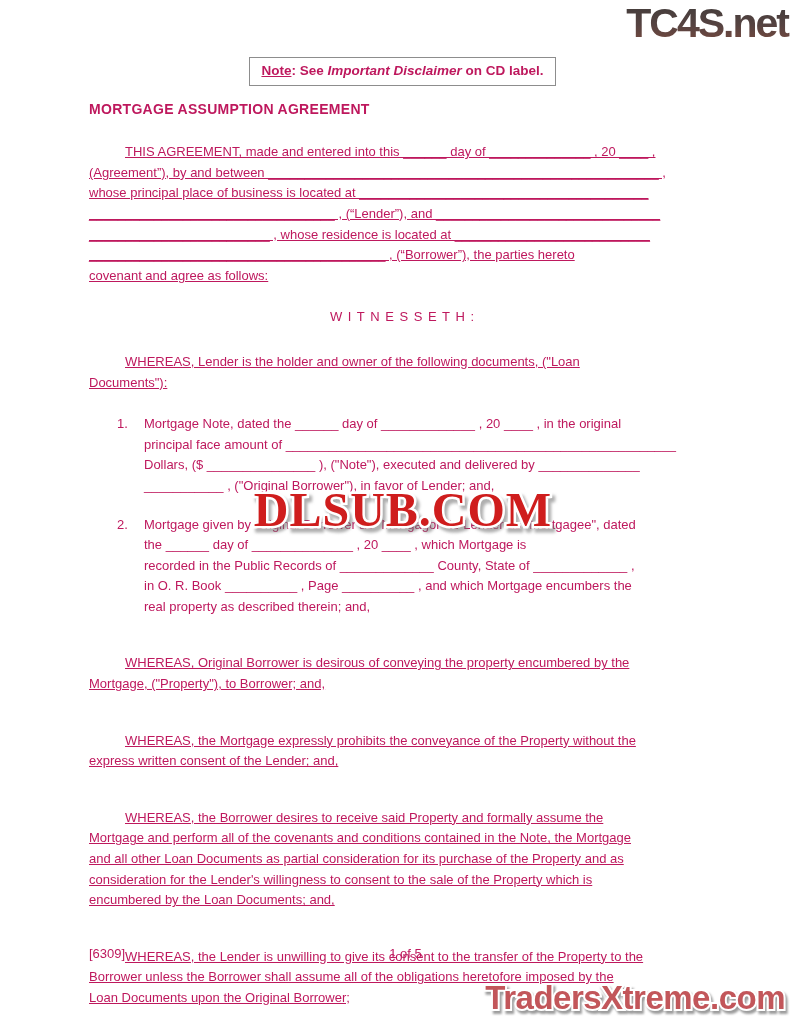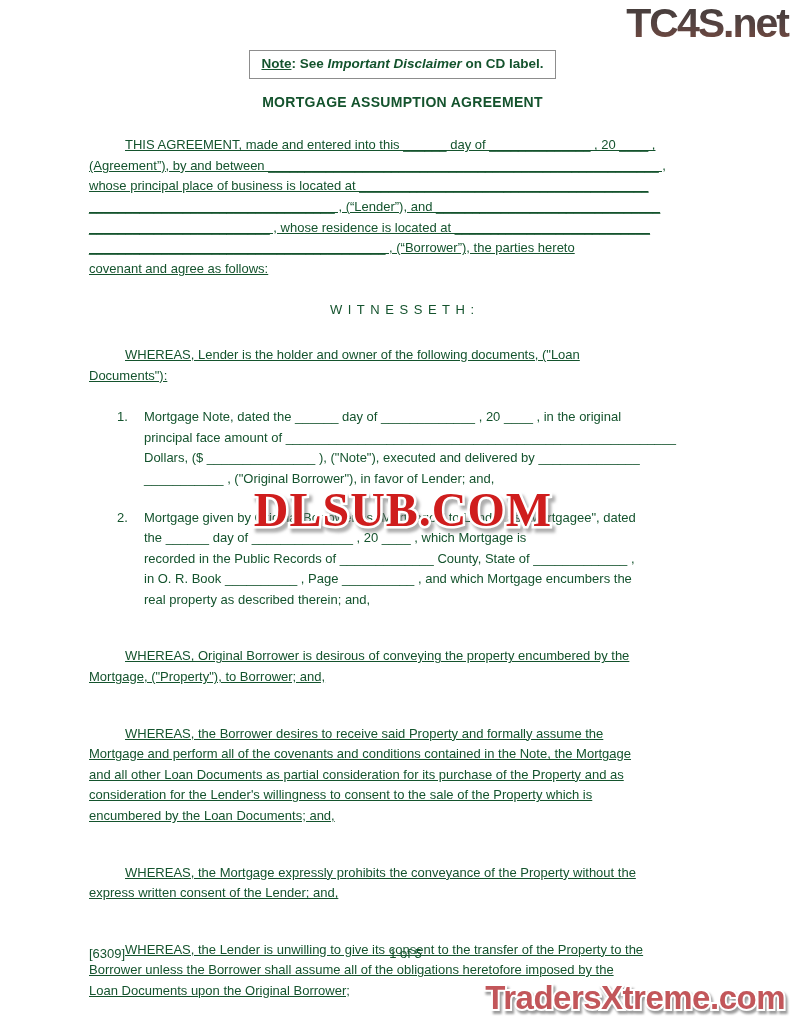--- a/index.html
+++ b/index.html
@@ -5,7 +5,7 @@
   html,body{margin:0;padding:0;background:#ffffff;}
   .page{
     position:relative;width:791px;height:1024px;background:#ffffff;overflow:hidden;
-    font-family:"Liberation Sans",sans-serif;font-size:13px;line-height:20.6px;color:#14532d;
+    font-family:"Liberation Sans",sans-serif;font-size:13px;line-height:20.6px;color:#be185d;
   }
   .content{position:absolute;left:89px;top:0;width:627px;}
   .para{white-space:pre-line;text-decoration:underline;}

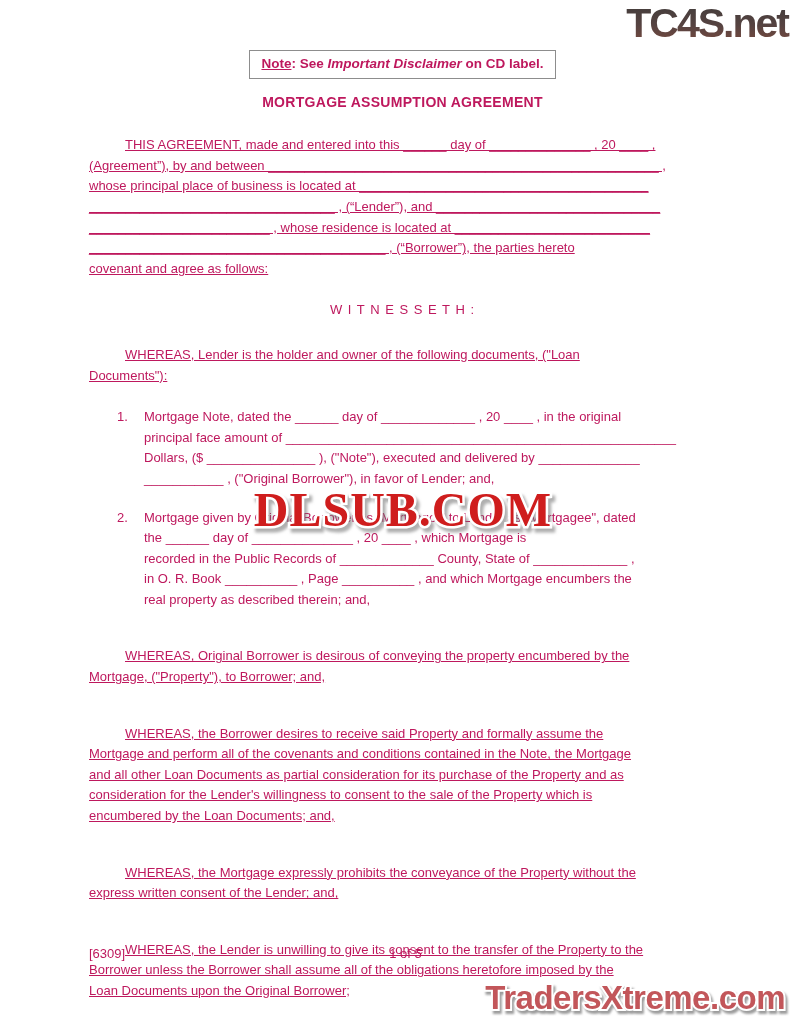--- a/index.html
+++ b/index.html
@@ -7,7 +7,7 @@
     position:relative;width:791px;height:1024px;background:#ffffff;overflow:hidden;
     font-family:"Liberation Sans",sans-serif;font-size:13px;line-height:20.6px;color:#be185d;
   }
-  .content{position:absolute;left:89px;top:0;width:627px;}
+  .content{position:absolute;left:89px;top:7px;width:627px;}
   .para{white-space:pre-line;text-decoration:underline;}
   .indent{text-indent:36px;}
   .note-wrap{margin-top:50px;display:flex;justify-content:center;}

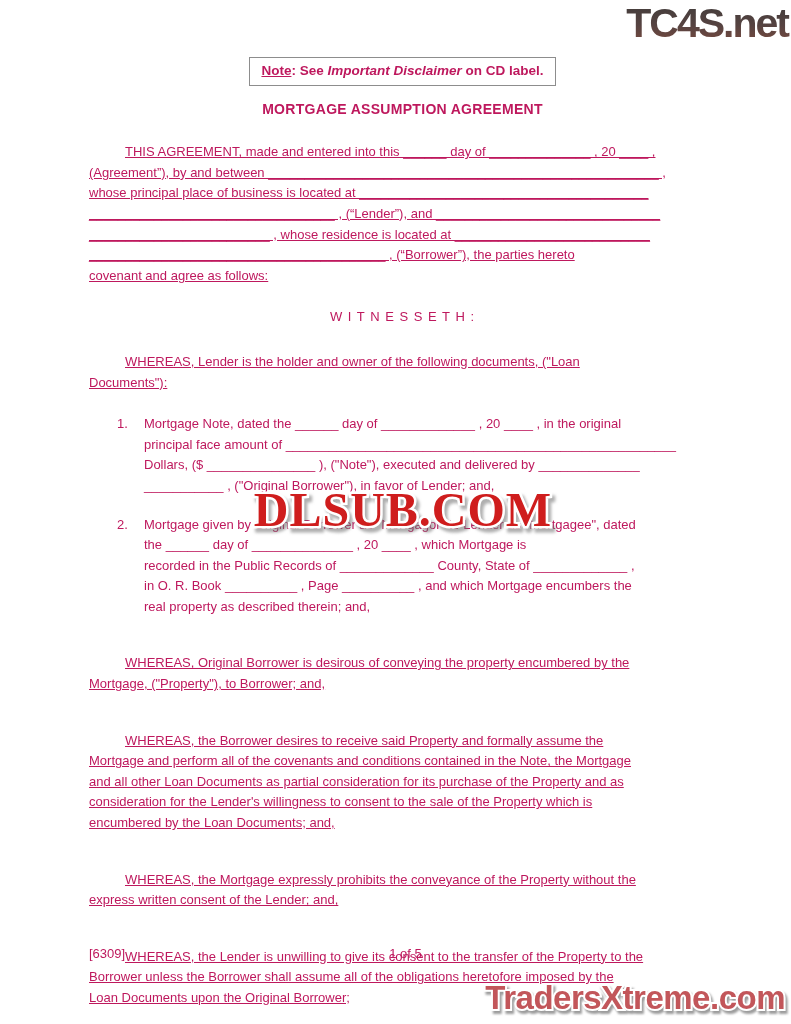--- a/index.html
+++ b/index.html
@@ -14,7 +14,7 @@
   .note-box{border:1px solid #8d8d8d;padding:3px 11px;font-weight:bold;font-size:13.5px;white-space:nowrap;}
   .note-label{text-decoration:underline;}
   .note-italic{font-style:italic;}
-  .doc-title{margin-top:13px;text-align:center;font-weight:bold;font-size:14px;letter-spacing:.3px;}
+  .doc-title{margin-top:13px;font-weight:bold;font-size:14px;letter-spacing:.3px;}
   .opening{margin-top:23px;}
   .witnesseth{margin-top:21px;text-align:center;letter-spacing:1px;}
   .whereas-intro{margin-top:24px;}

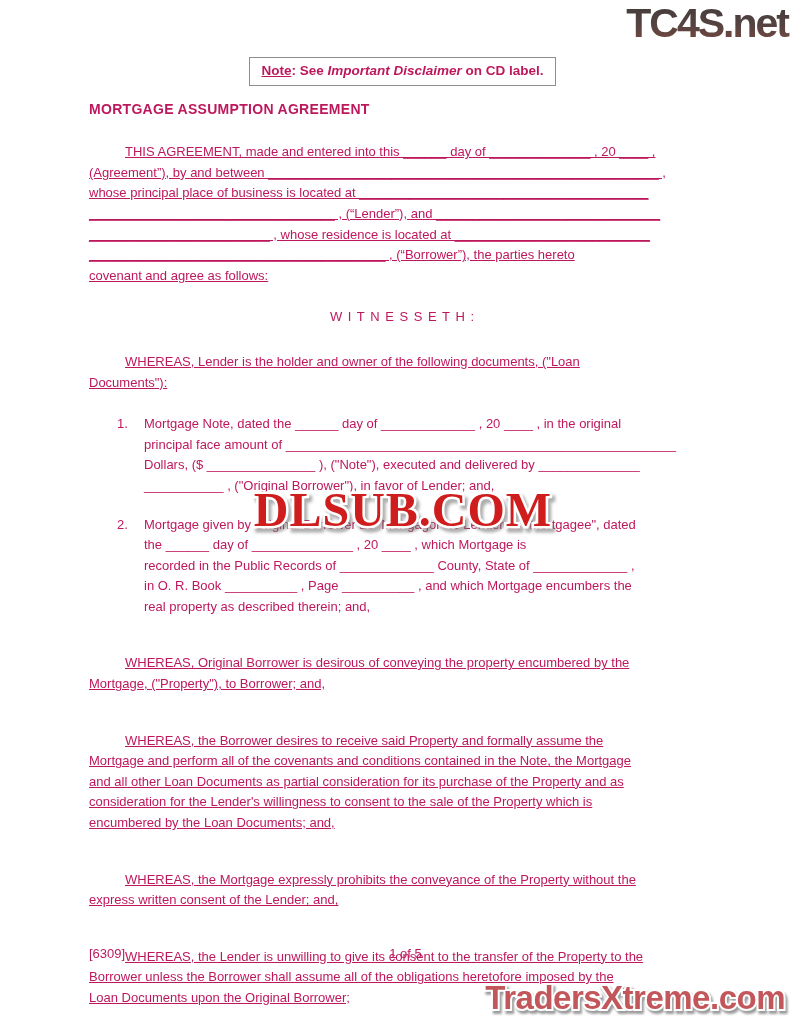--- a/index.html
+++ b/index.html
@@ -97,13 +97,13 @@
 
     <div class="para whereas indent">WHEREAS, Original Borrower is desirous of conveying the property encumbered by the
 Mortgage, ("Property"), to Borrower; and,</div>
+    <div class="para whereas indent">WHEREAS, the Mortgage expressly prohibits the conveyance of the Property without the
+express written consent of the Lender; and,</div>
     <div class="para whereas indent">WHEREAS, the Borrower desires to receive said Property and formally assume the
 Mortgage and perform all of the covenants and conditions contained in the Note, the Mortgage
 and all other Loan Documents as partial consideration for its purchase of the Property and as
 consideration for the Lender's willingness to consent to the sale of the Property which is
 encumbered by the Loan Documents; and,</div>
-    <div class="para whereas indent">WHEREAS, the Mortgage expressly prohibits the conveyance of the Property without the
-express written consent of the Lender; and,</div>
     <div class="para whereas indent">WHEREAS, the Lender is unwilling to give its consent to the transfer of the Property to the
 Borrower unless the Borrower shall assume all of the obligations heretofore imposed by the
 Loan Documents upon the Original Borrower;</div>

